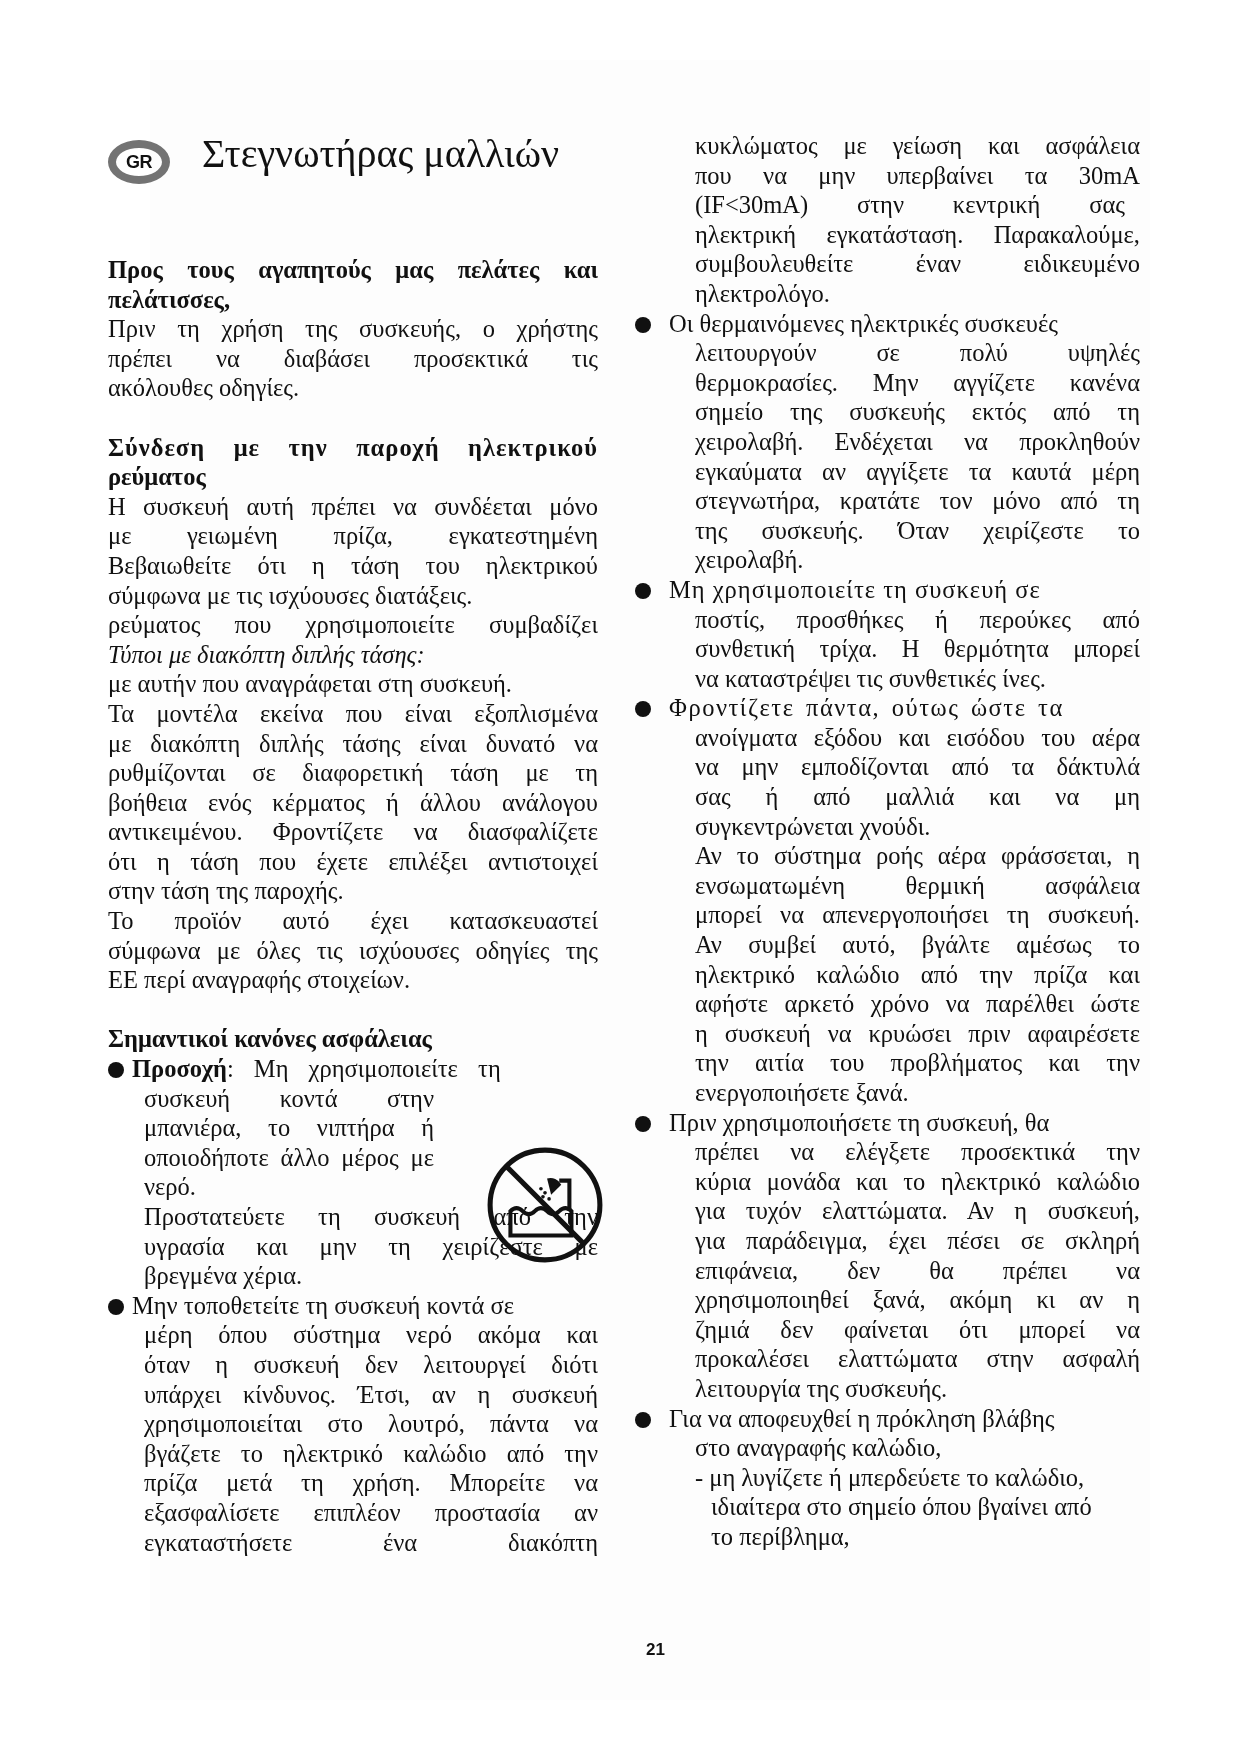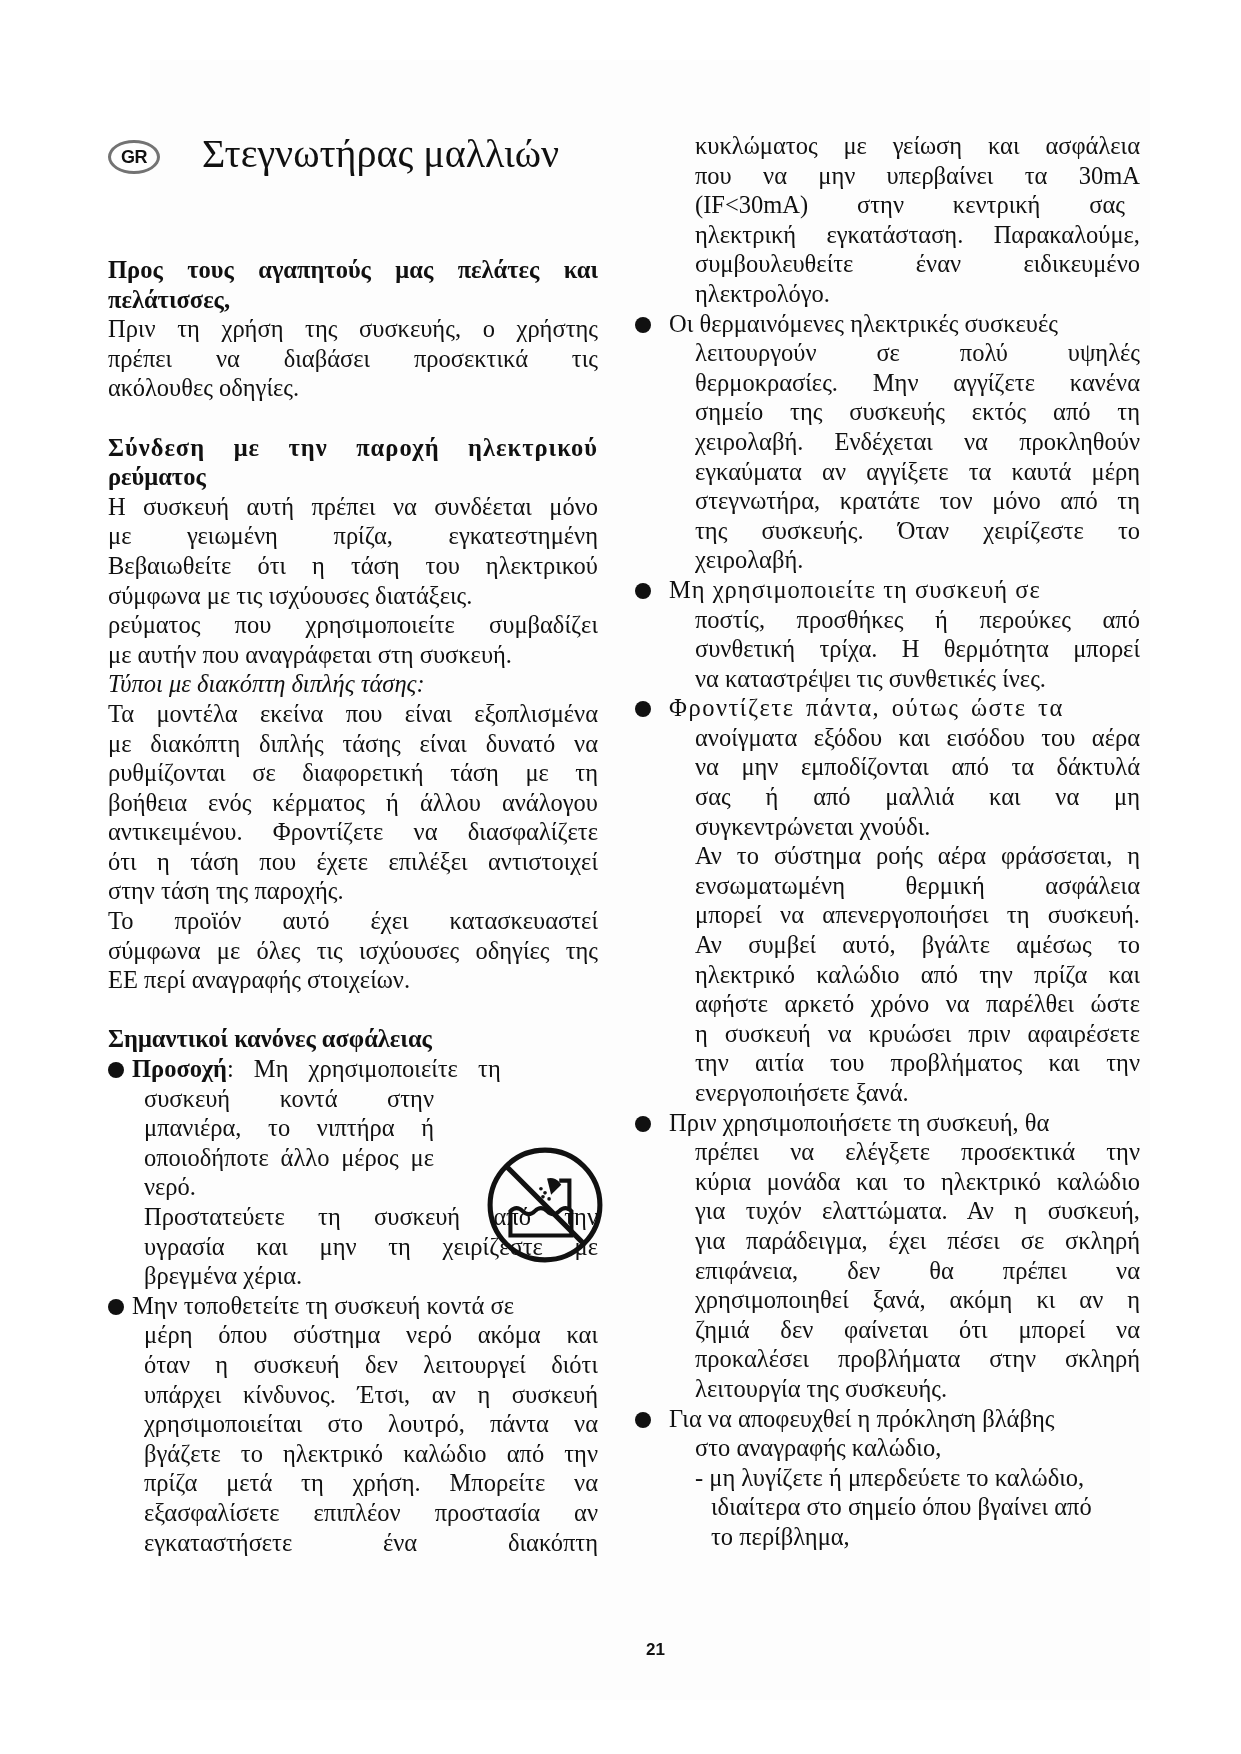--- a/index.html
+++ b/index.html
@@ -34,7 +34,7 @@
     .header { position: absolute; left: 108px; top: 128px; height: 50px; }
     .gr-badge {
       position: absolute; left: 0; top: 12px; width: 46px; height: 28px;
-      border: 3px solid #737373; border-radius: 50%;
+      border: 8px solid #737373; border-radius: 50%;
       font-family: "Liberation Sans", "DejaVu Sans", sans-serif; font-weight: bold;
       font-size: 18px; line-height: 28px; text-align: center; letter-spacing: -0.5px;
     }

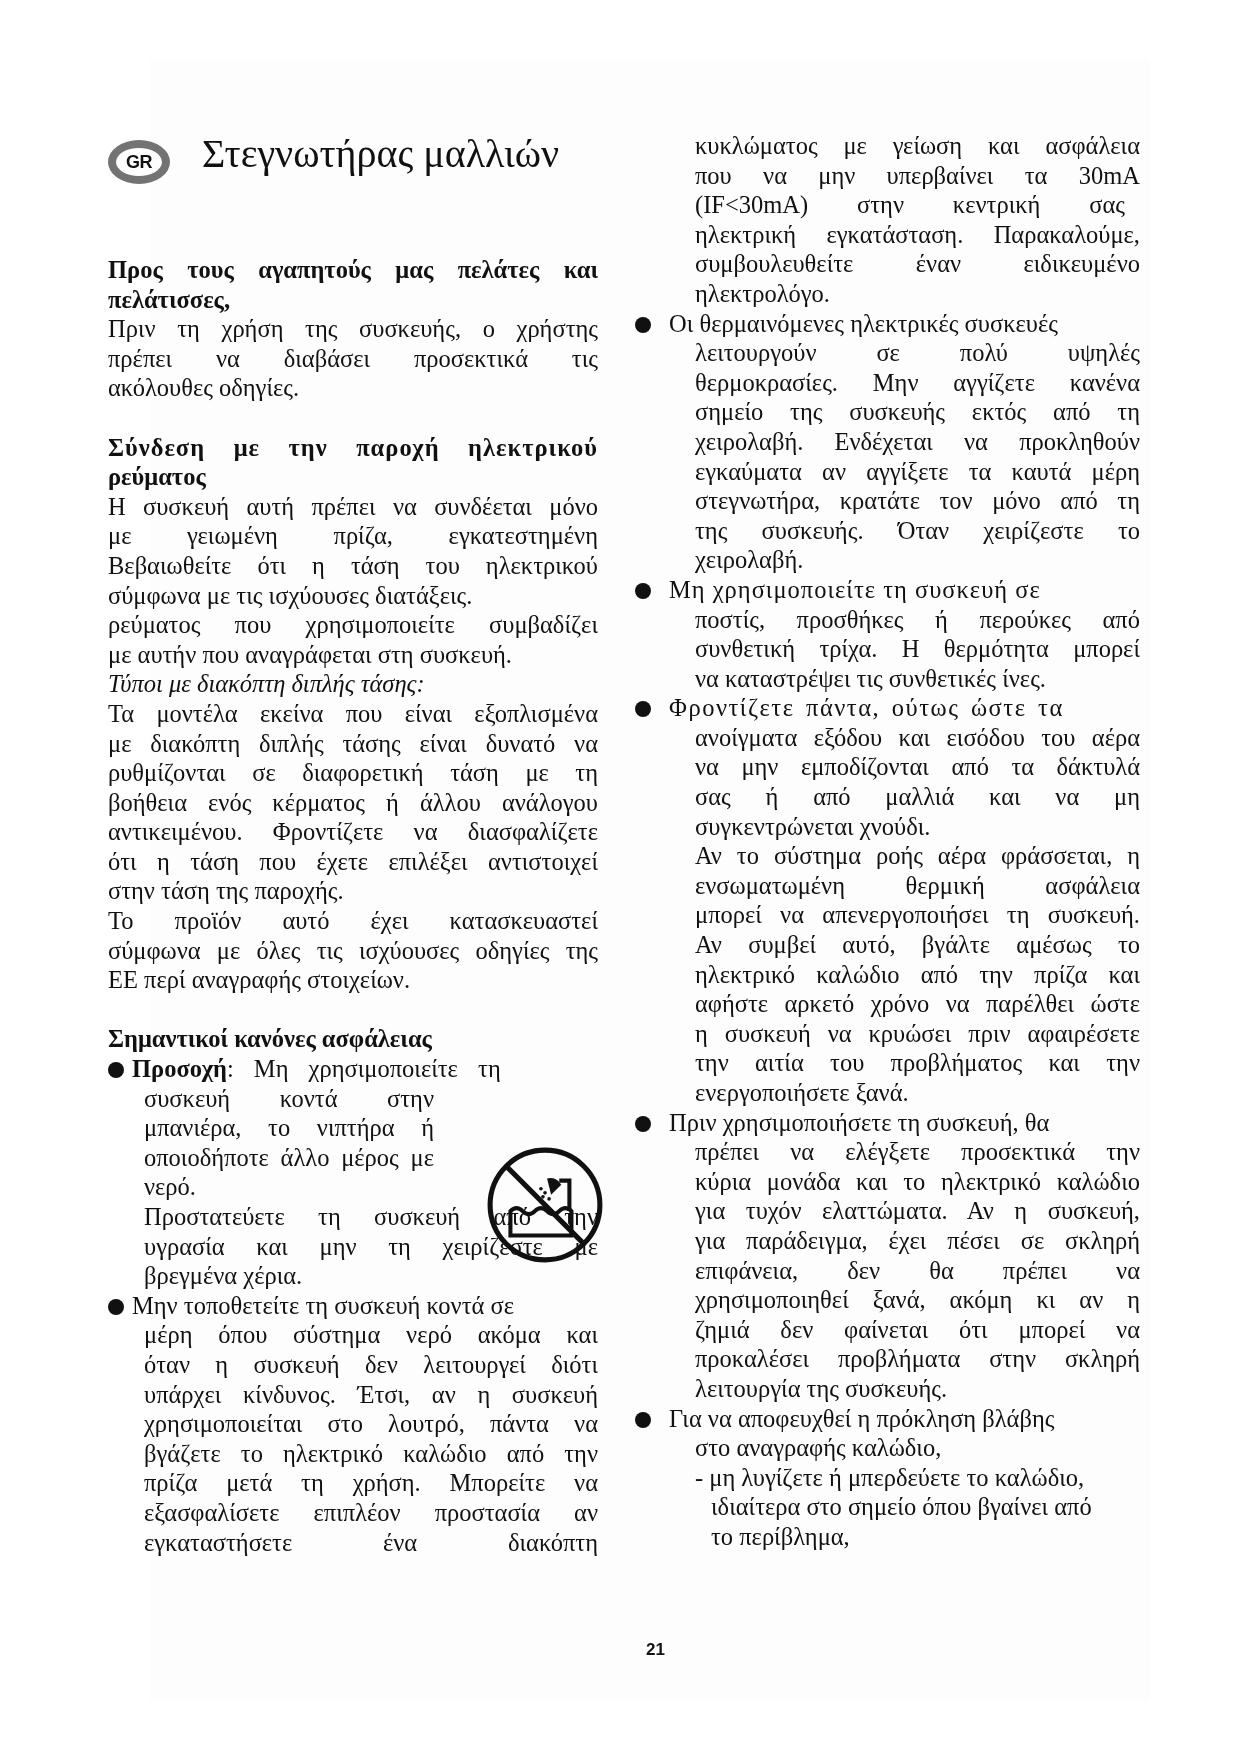--- a/index.html
+++ b/index.html
@@ -77,8 +77,8 @@
     <div class="line justify">Βεβαιωθείτε ότι η τάση του ηλεκτρικού</div>
     <div class="line">σύμφωνα με τις ισχύουσες διατάξεις.</div>
     <div class="line justify">ρεύματος που χρησιμοποιείτε συμβαδίζει</div>
+    <div class="line italic">Τύποι με διακόπτη διπλής τάσης:</div>
     <div class="line">με αυτήν που αναγράφεται στη συσκευή.</div>
-    <div class="line italic">Τύποι με διακόπτη διπλής τάσης:</div>
     <div class="line justify">Τα μοντέλα εκείνα που είναι εξοπλισμένα</div>
     <div class="line justify">με διακόπτη διπλής τάσης είναι δυνατό να</div>
     <div class="line justify">ρυθμίζονται σε διαφορετική τάση με τη</div>

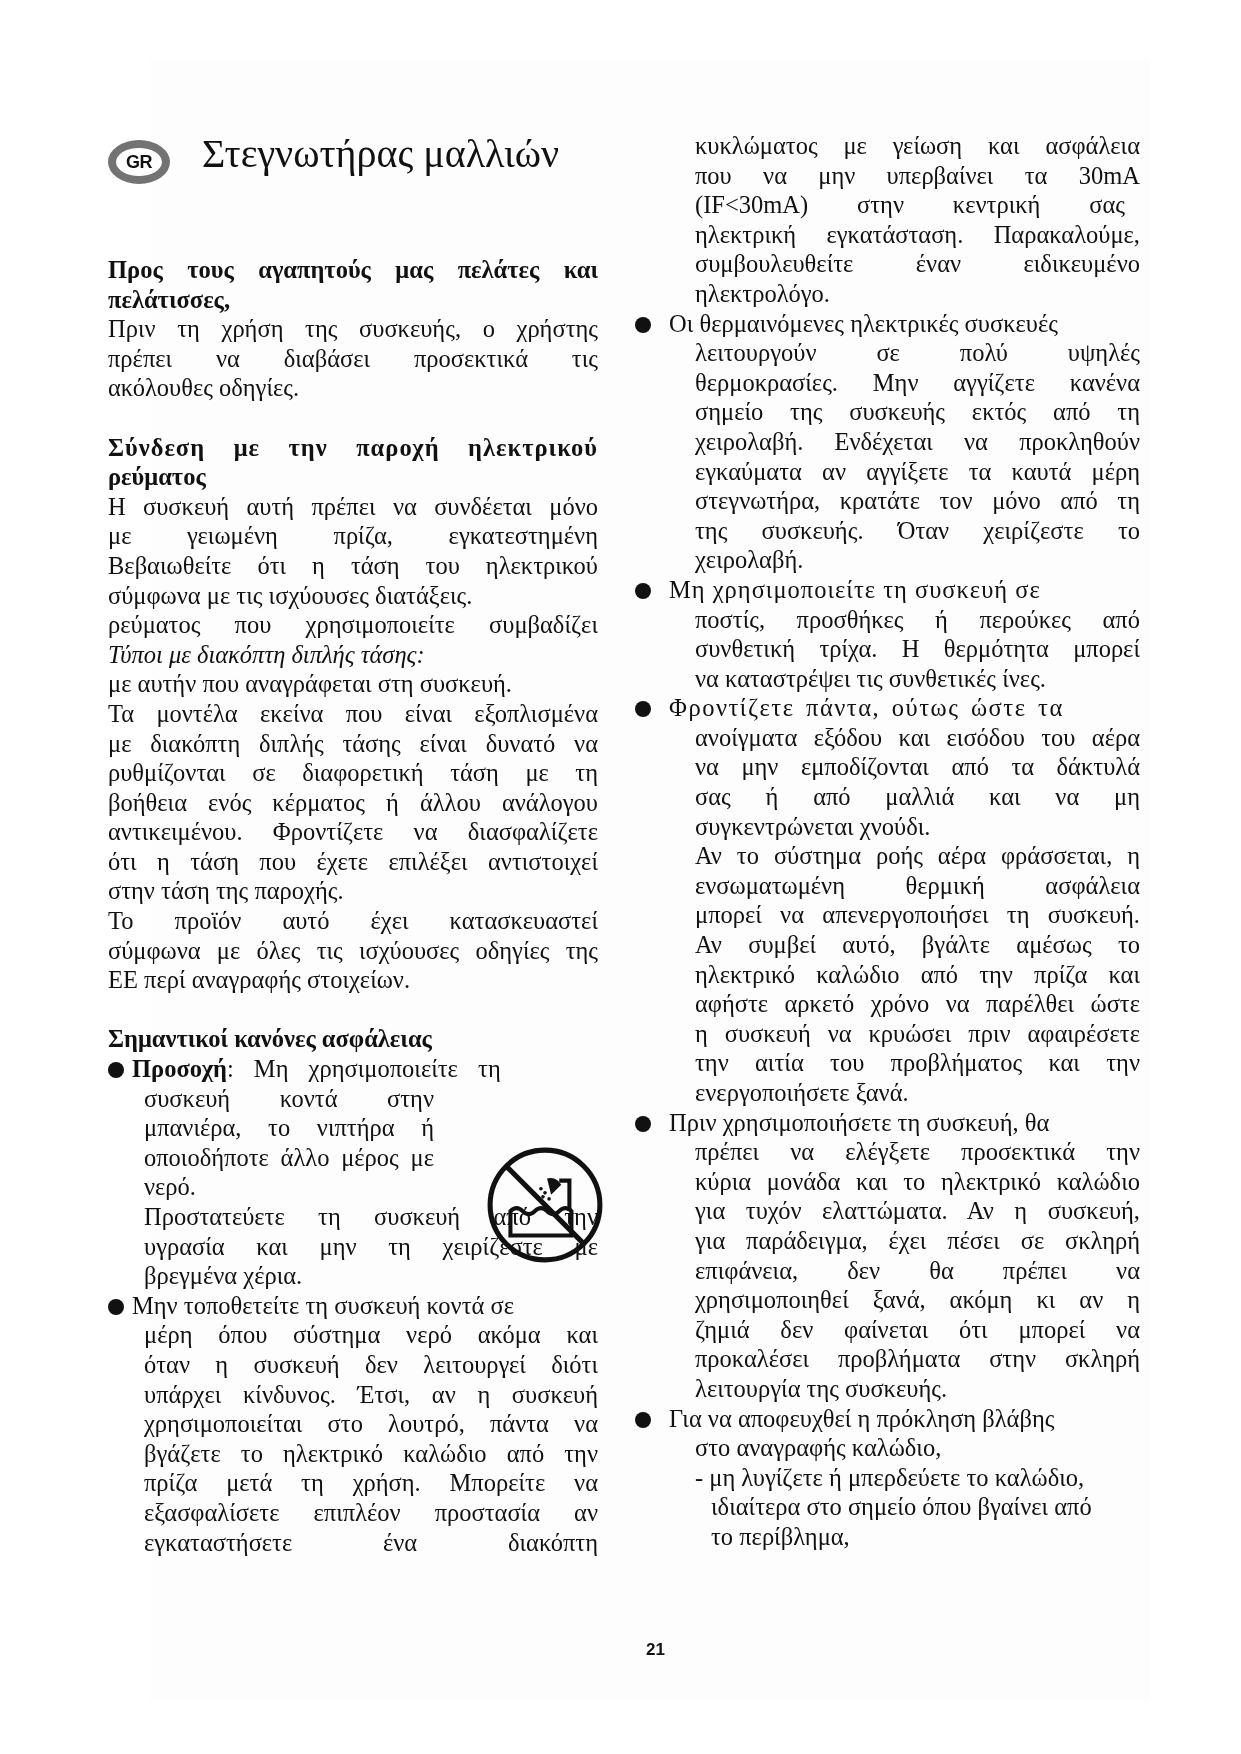--- a/index.html
+++ b/index.html
@@ -206,7 +206,7 @@
     <div class="line indent2 justify">επιφάνεια, δεν θα πρέπει να</div>
     <div class="line indent2 justify">χρησιμοποιηθεί ξανά, ακόμη κι αν η</div>
     <div class="line indent2 justify">ζημιά δεν φαίνεται ότι μπορεί να</div>
-    <div class="line indent2 justify">προκαλέσει προβλήματα στην σκληρή</div>
+    <div class="line indent2 justify">προκαλέσει ελαττώματα στην ασφαλή</div>
     <div class="line indent2">λειτουργία της συσκευής.</div>
   </section>
 

